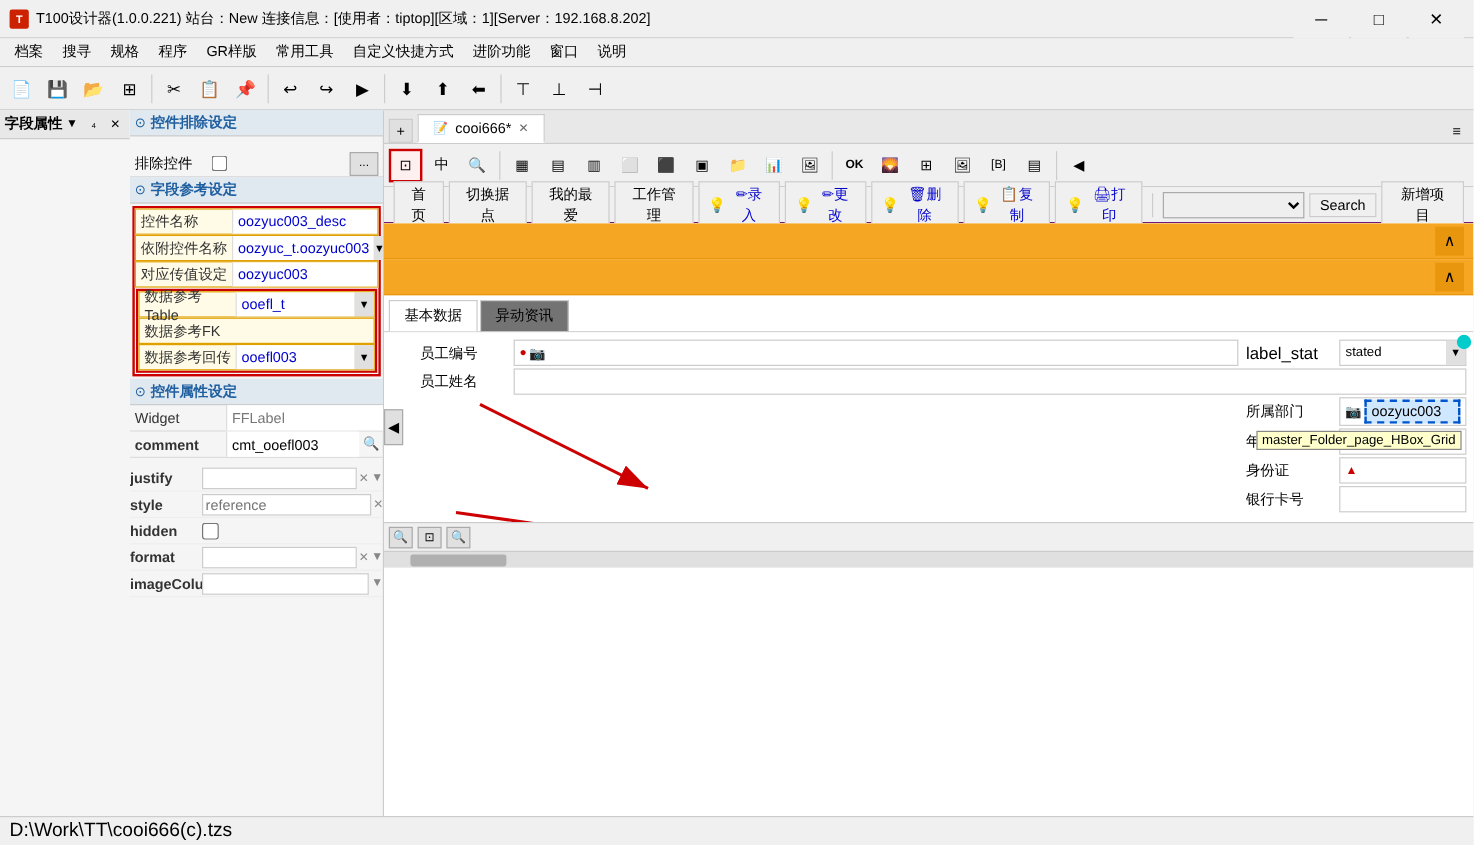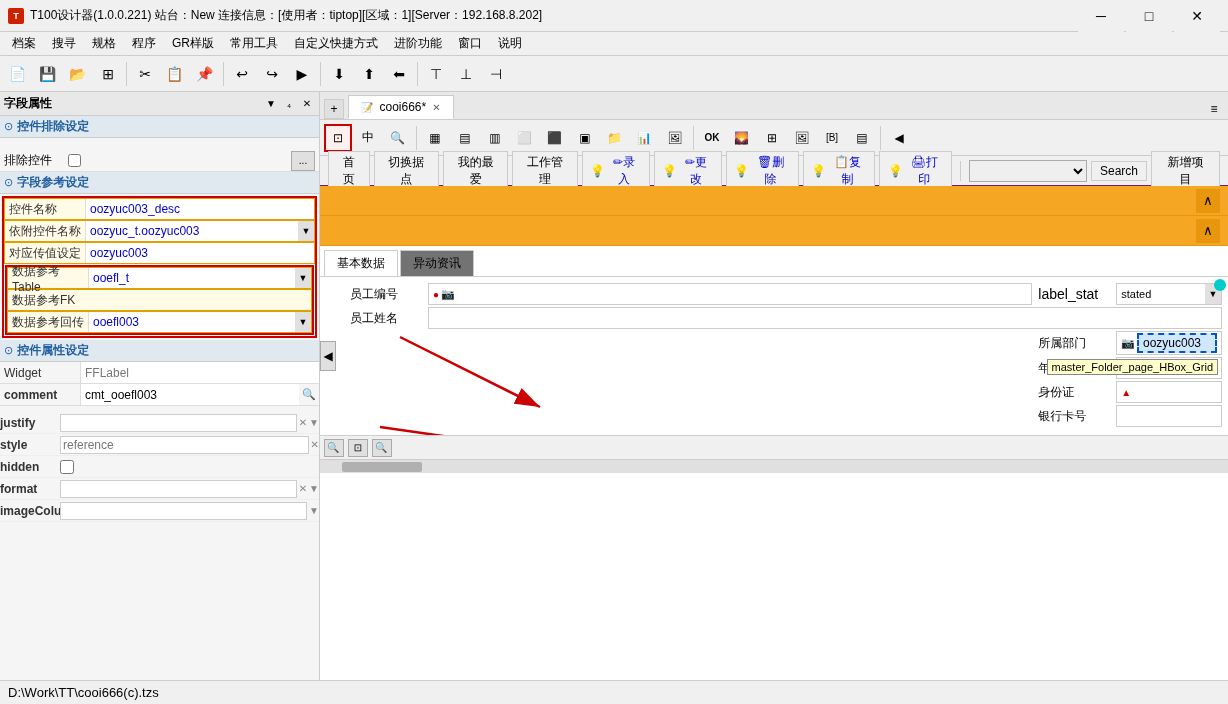--- a/index.html
+++ b/index.html
@@ -25,7 +25,7 @@
     .main-layout { display: flex; height: calc(704px - 32px - 24px - 36px - 24px); }
 
     
-    .left-panel { width: 320px; min-width: 320px; background: #f5f5f5; border-right: 1px solid #ccc; display: flex; flex-direction: column; overflow: hidden; }
+    .left-panel { width: 320px; min-width: 320px; background: #f5f5f5; border-right: 1px solid #ccc; display: flex; flex-direction: row; overflow: hidden; }
     .panel-header { background: #e8e8e8; height: 24px; display: flex; align-items: center; padding: 0 4px; border-bottom: 1px solid #ccc; }
     .panel-title { font-size: 12px; font-weight: bold; flex: 1; }
     .panel-controls { display: flex; gap: 2px; }

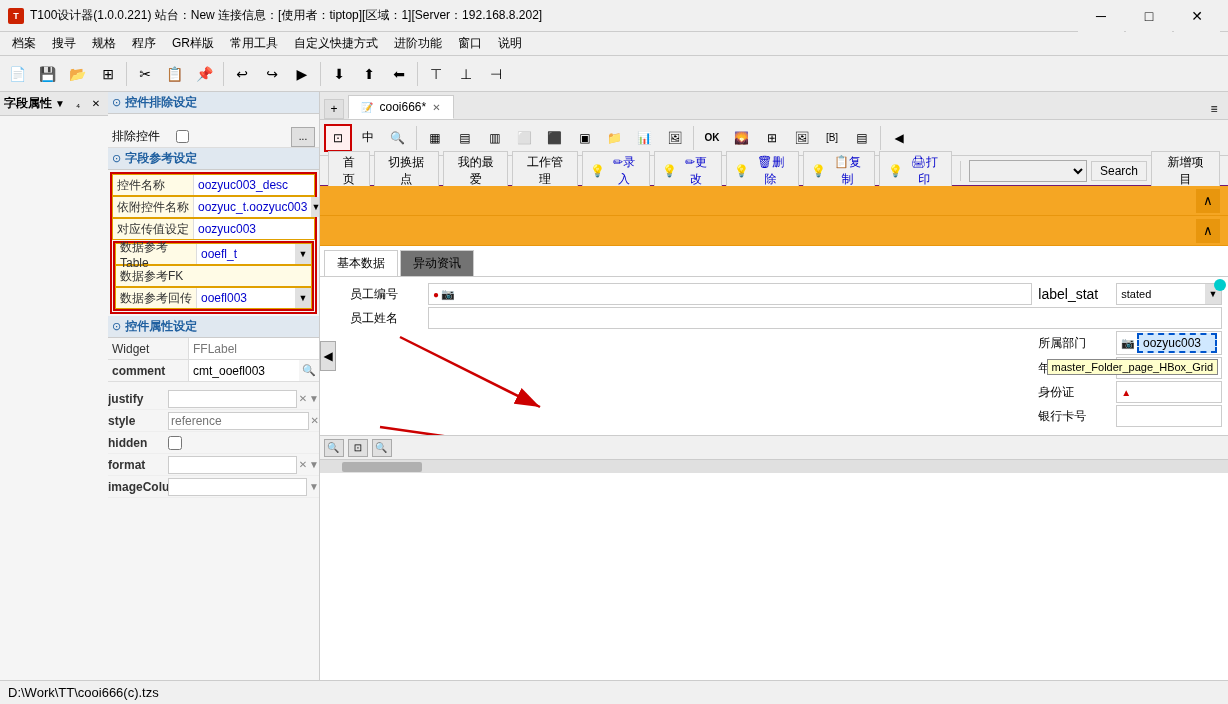--- a/index.html
+++ b/index.html
@@ -87,7 +87,7 @@
     .canvas-tab.active { background: white; }
 
     
-    .status-bar { height: 24px; background: #f0f0f0; border-top: 1px solid #ccc; display: flex; align-items: center; padding: 0 8px; font-size: 13px; }
+    .status-bar { height: 24px; background: #f0f0f0; border-top: 1px solid #ccc; display: flex; align-items: center; padding: 0 8px; font-size: 16px; }
 
     
     .h-scroll { height: 14px; background: #e0e0e0; border-top: 1px solid #ccc; display: flex; align-items: center; padding: 0 2px; }

